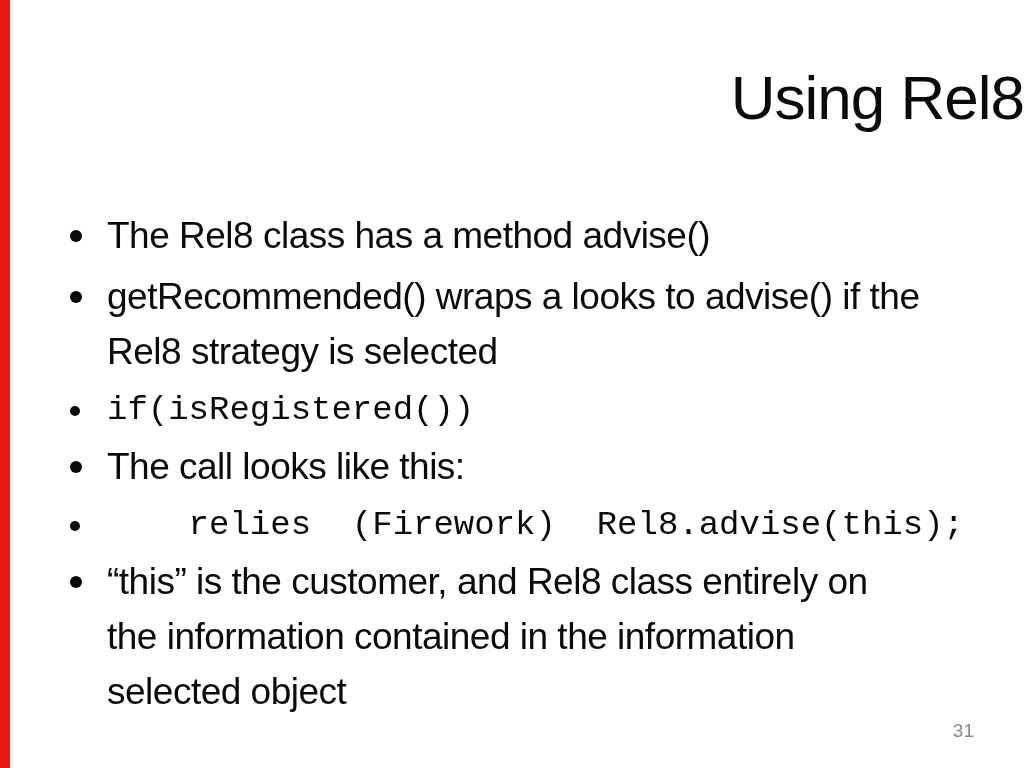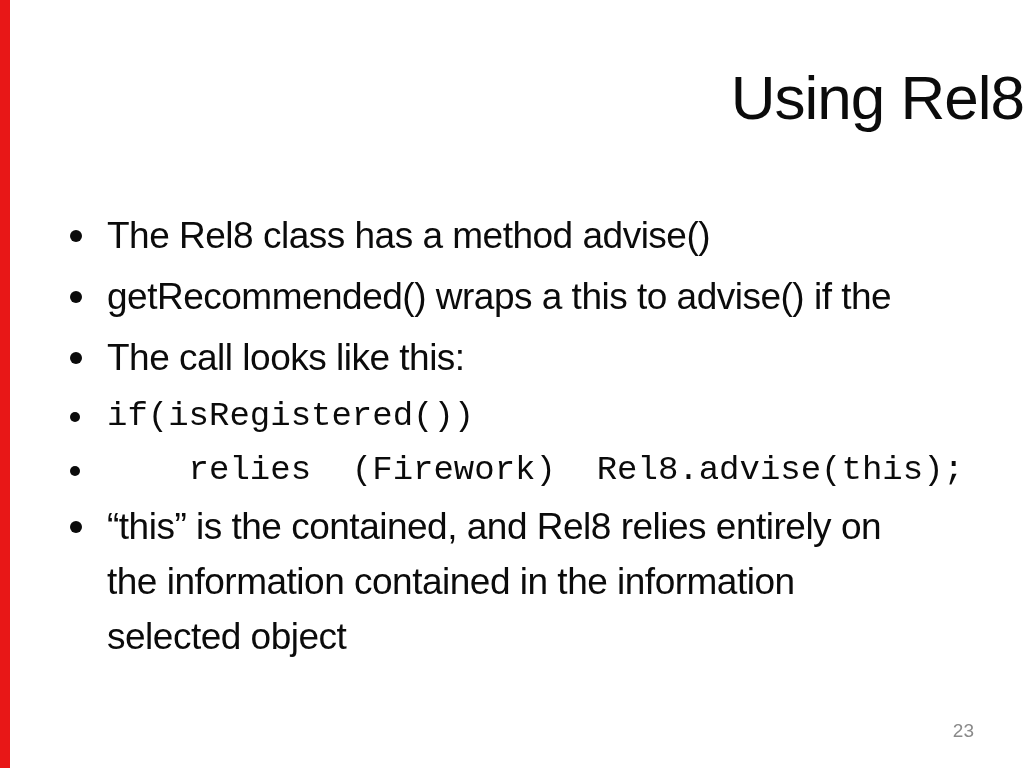--- a/index.html
+++ b/index.html
@@ -76,7 +76,7 @@
           <span class="dot"></span>
         </span>
         <div class="lines">
-          <div class="line">getRecommended() wraps a this to advise() if the</div>
+          <div class="line">getRecommended() wraps a looks to advise() if the</div>
         </div>
       </li>
       <li class="bullet-item b-text">

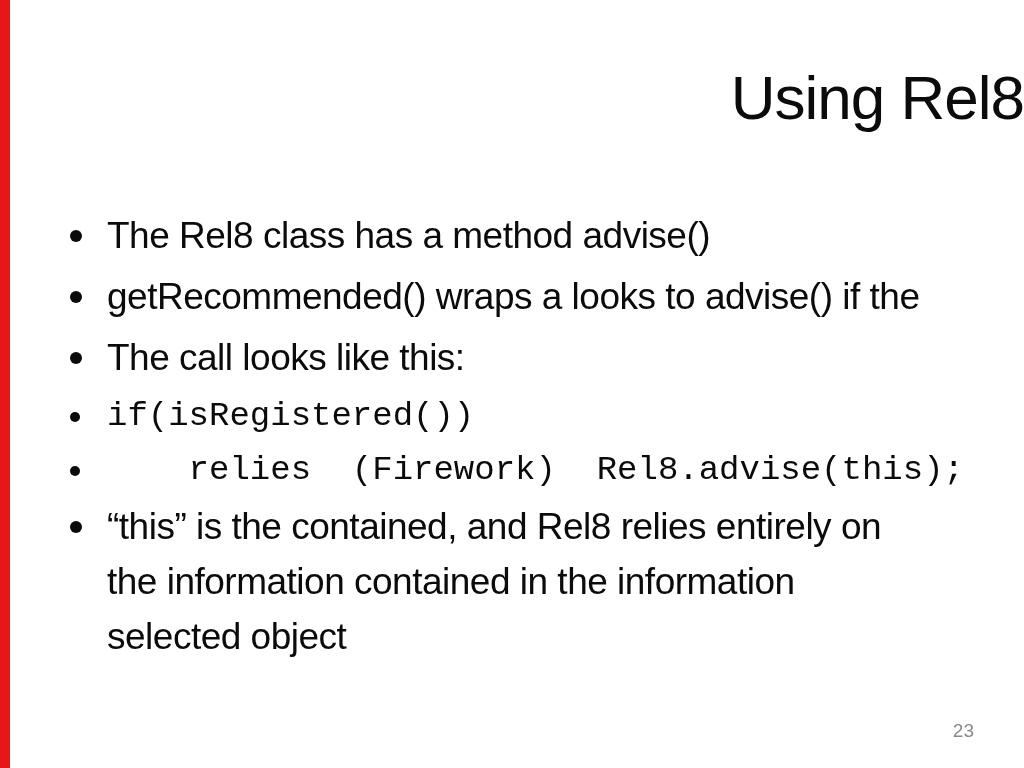--- a/index.html
+++ b/index.html
@@ -77,6 +77,7 @@
         </span>
         <div class="lines">
           <div class="line">getRecommended() wraps a looks to advise() if the</div>
+          <div class="line">Rel8 strategy is selected</div>
         </div>
       </li>
       <li class="bullet-item b-text">

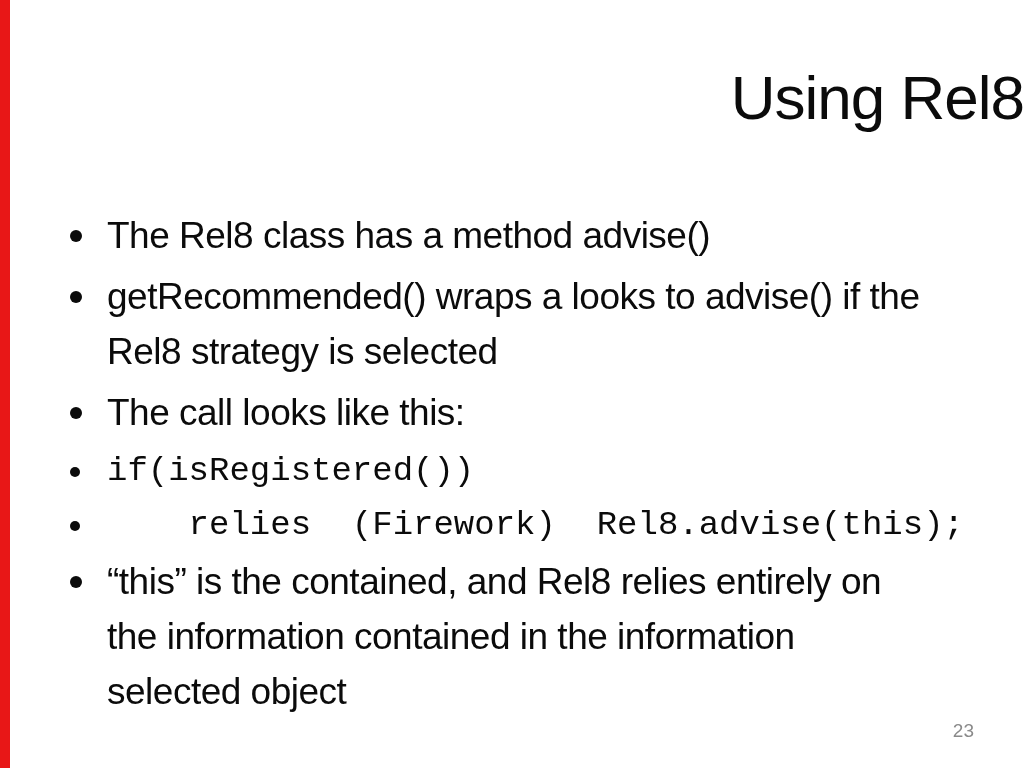--- a/index.html
+++ b/index.html
@@ -80,20 +80,20 @@
           <div class="line">Rel8 strategy is selected</div>
         </div>
       </li>
+      <li class="bullet-item b-code">
+        <span class="dot-cell">
+          <span class="dot"></span>
+        </span>
+        <div class="lines">
+          <div class="line">if(isRegistered())</div>
+        </div>
+      </li>
       <li class="bullet-item b-text">
         <span class="dot-cell">
           <span class="dot"></span>
         </span>
         <div class="lines">
           <div class="line">The call looks like this:</div>
-        </div>
-      </li>
-      <li class="bullet-item b-code">
-        <span class="dot-cell">
-          <span class="dot"></span>
-        </span>
-        <div class="lines">
-          <div class="line">if(isRegistered())</div>
         </div>
       </li>
       <li class="bullet-item b-code">

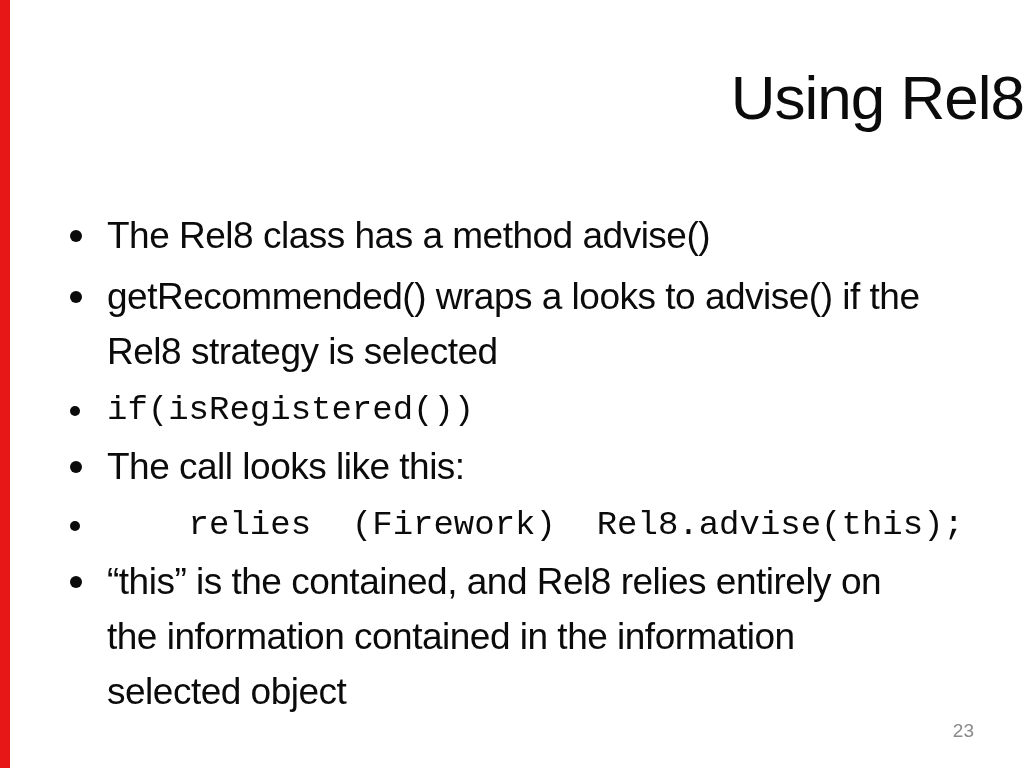--- a/index.html
+++ b/index.html
@@ -109,7 +109,7 @@
           <span class="dot"></span>
         </span>
         <div class="lines">
-          <div class="line">“this” is the contained, and Rel8 relies entirely on</div>
+          <div class="line">“this” is the customer, and Rel8 class entirely on</div>
           <div class="line">the information contained in the information</div>
           <div class="line">selected object</div>
         </div>

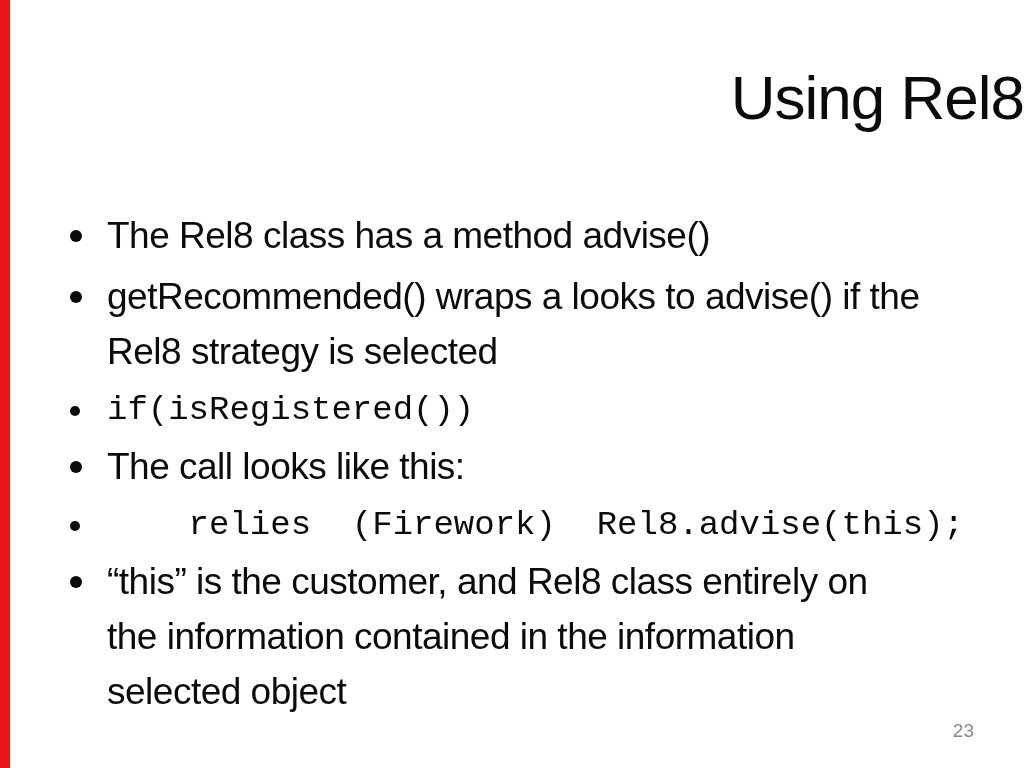--- a/index.html
+++ b/index.html
@@ -115,7 +115,7 @@
         </div>
       </li>
     </ul>
-  <div class="page-number">23</div>
+  <div class="page-number">31</div>
 </div>
 
 </body></html>

